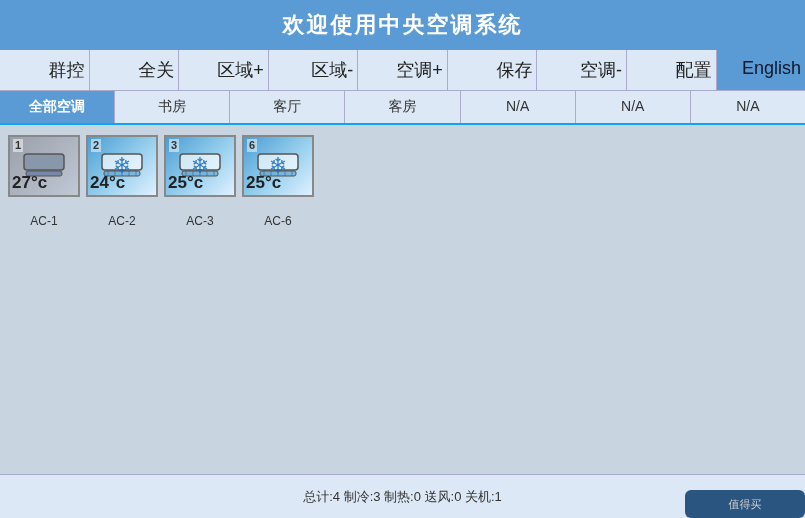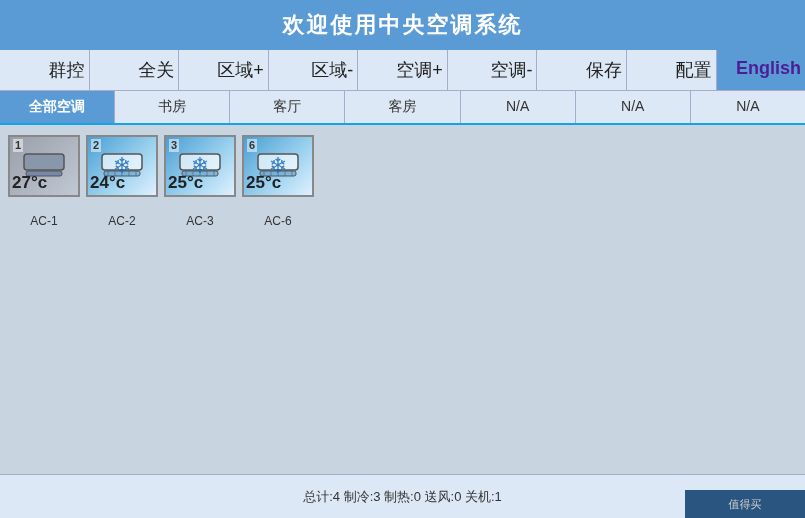--- a/index.html
+++ b/index.html
@@ -193,8 +193,8 @@
     <div class="toolbar-btn">区域+</div>
     <div class="toolbar-btn">区域-</div>
     <div class="toolbar-btn">空调+</div>
+    <div class="toolbar-btn">保存</div>
     <div class="toolbar-btn">空调-</div>
-    <div class="toolbar-btn">保存</div>
     <div class="toolbar-btn">配置</div>
     <div class="toolbar-btn english">English</div>
   </div>

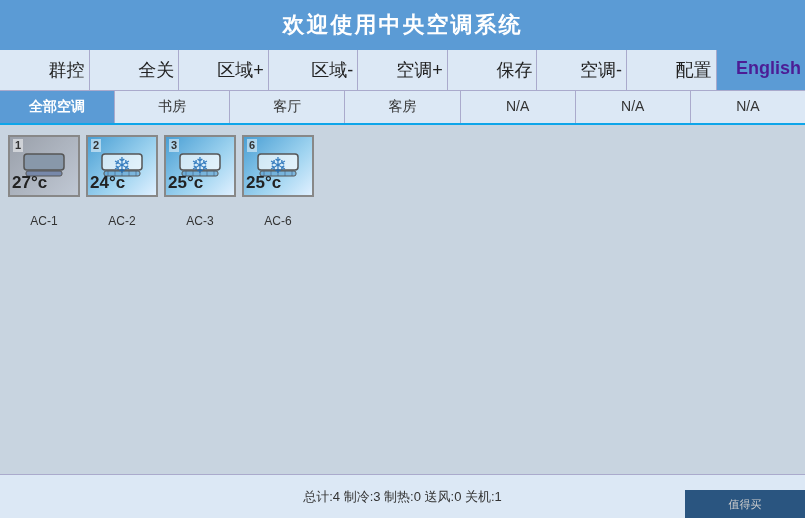--- a/index.html
+++ b/index.html
@@ -43,8 +43,8 @@
     .toolbar-btn:last-child { border-right: none; }
     .toolbar-btn.english {
       background: #5b9bd5;
-      color: #4c1d95;
-      font-weight: bold;
+      color: #0f172a;
+      font-weight: normal;
     }
 
     

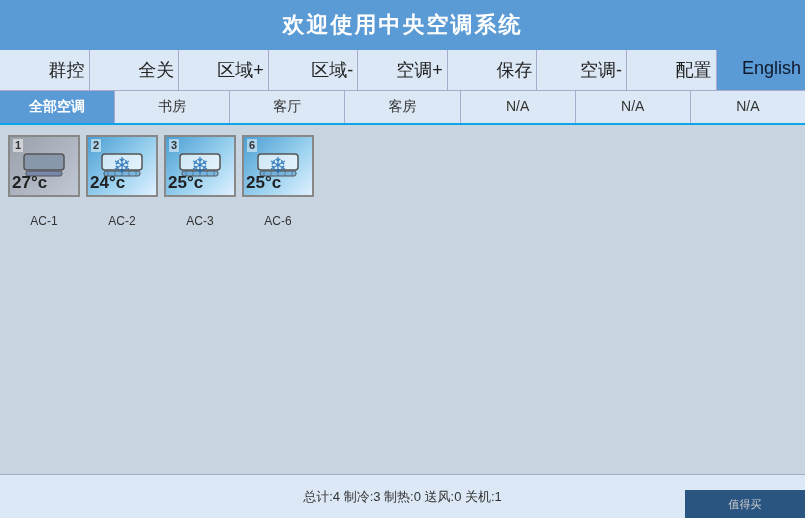--- a/index.html
+++ b/index.html
@@ -178,6 +178,7 @@
       justify-content: center;
       color: #ccc;
       font-size: 11px;
+      border-radius: 6px;
     }
   </style>
 </head>

